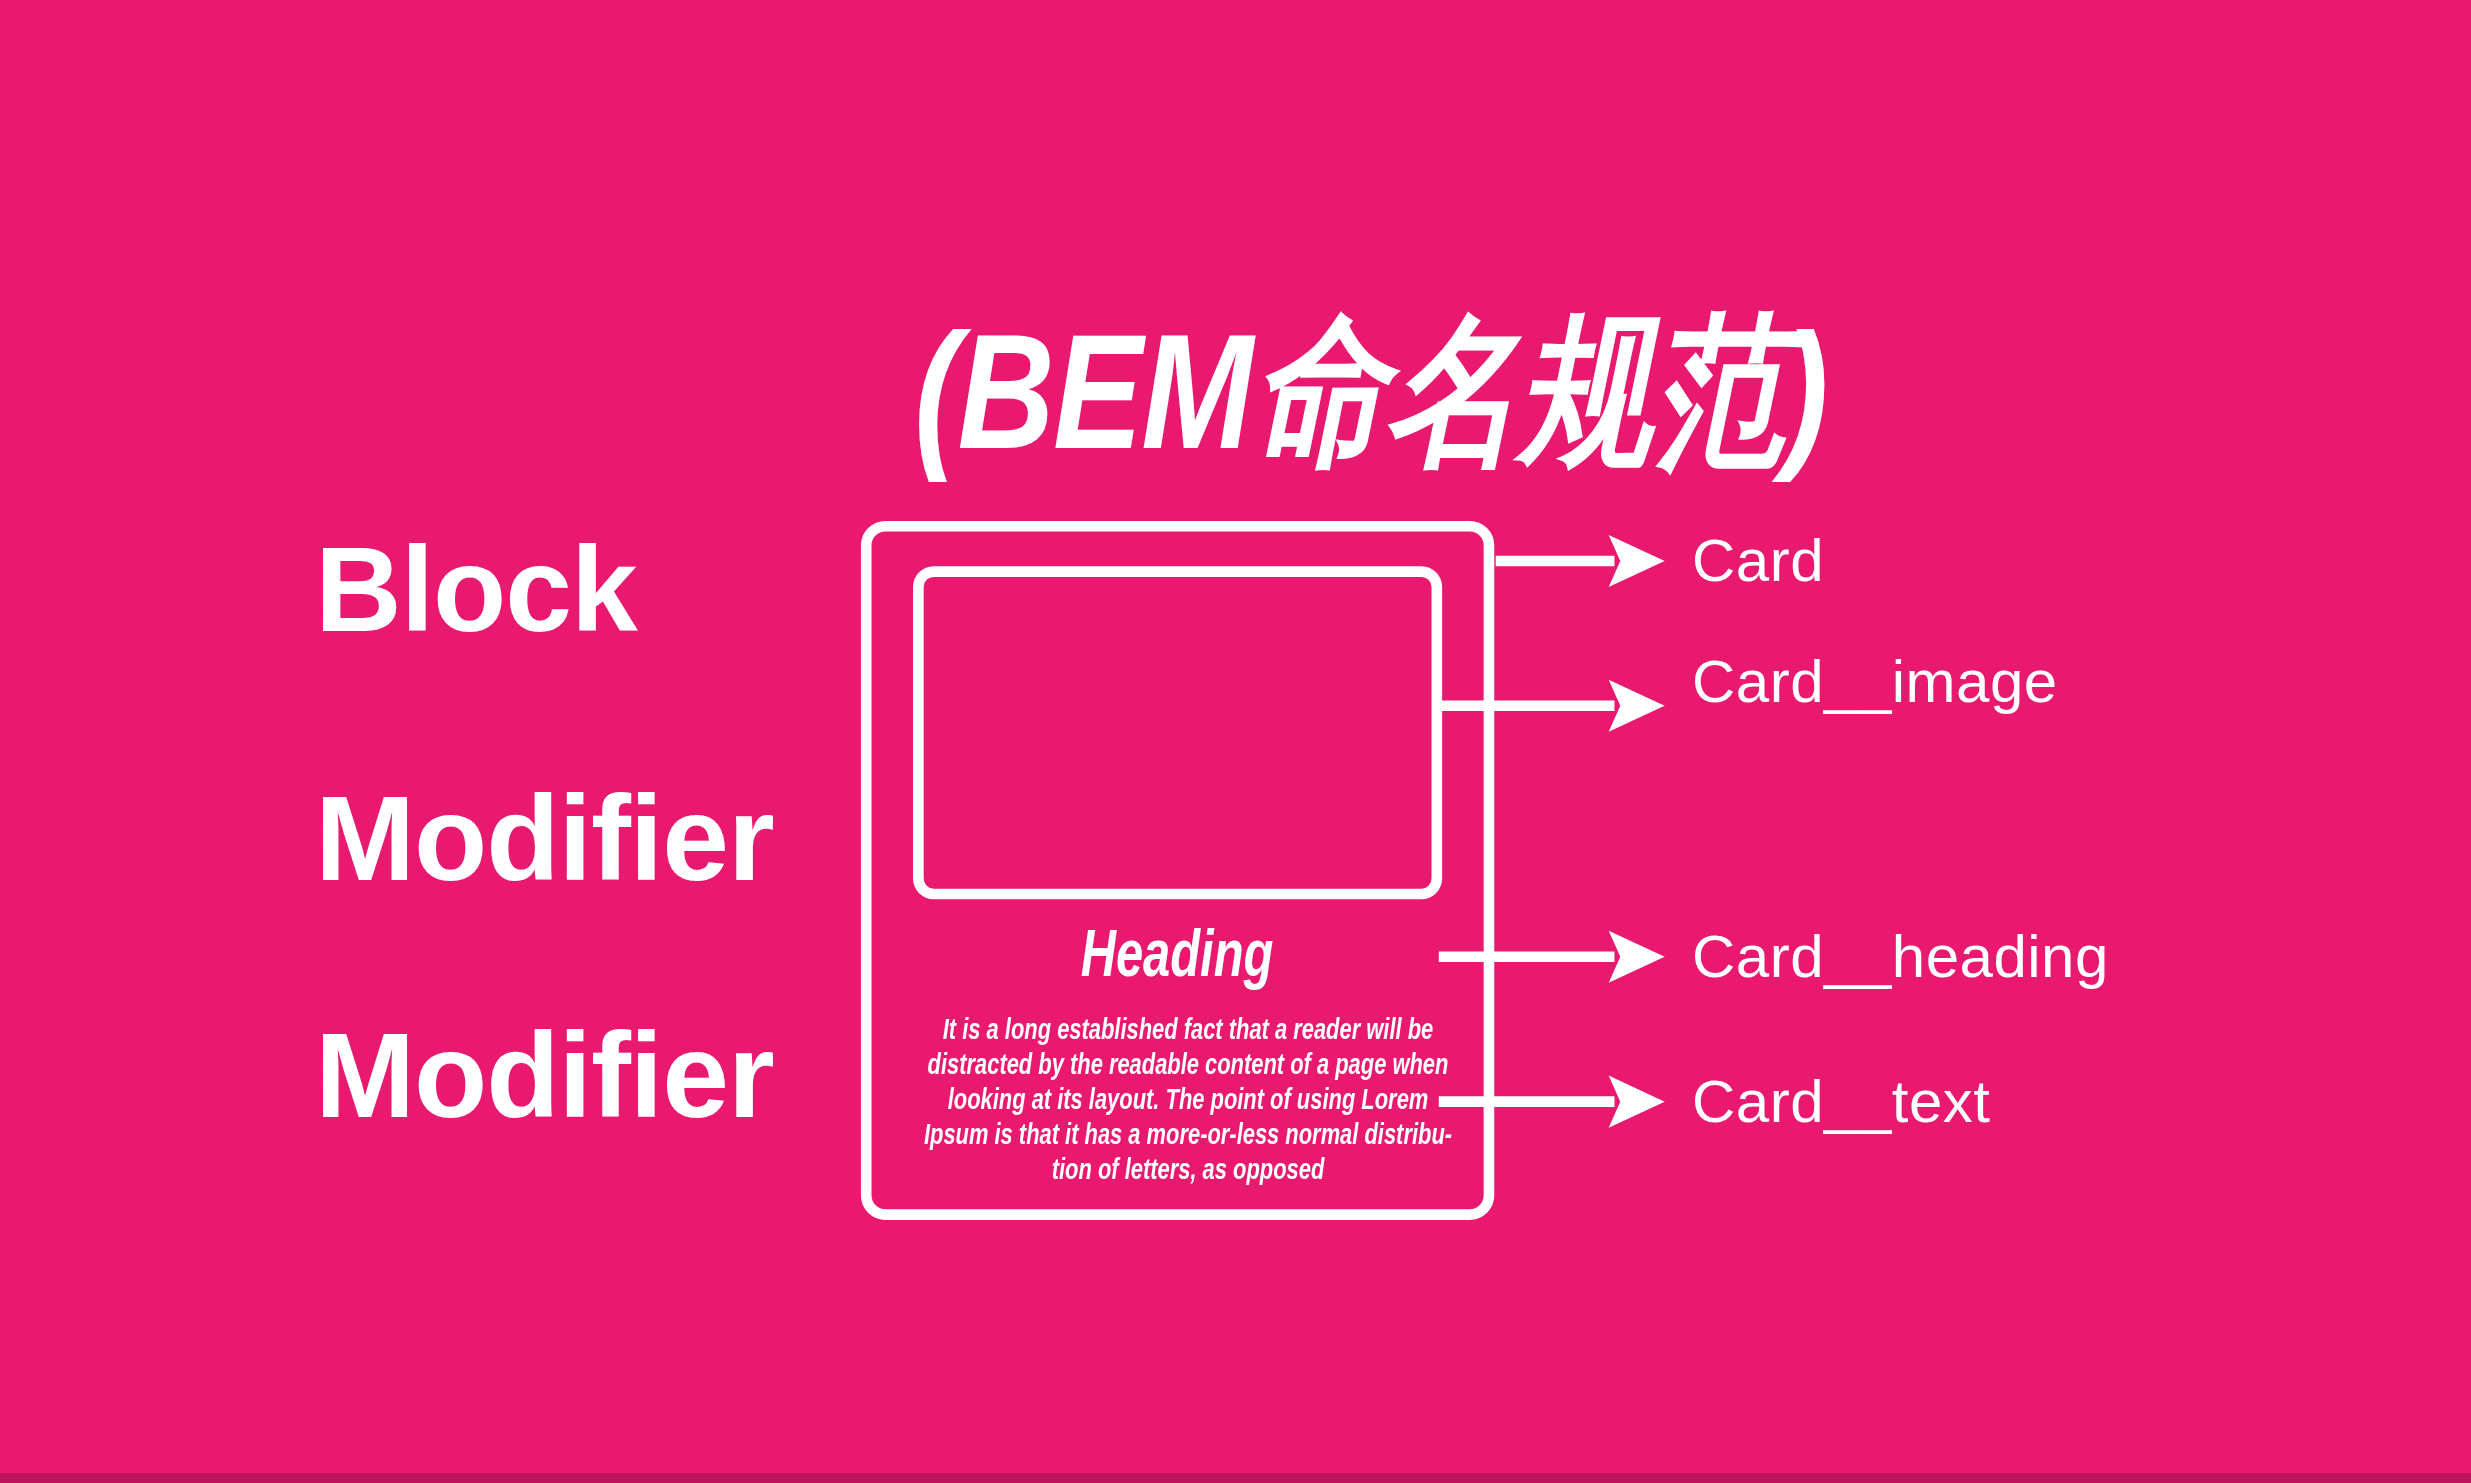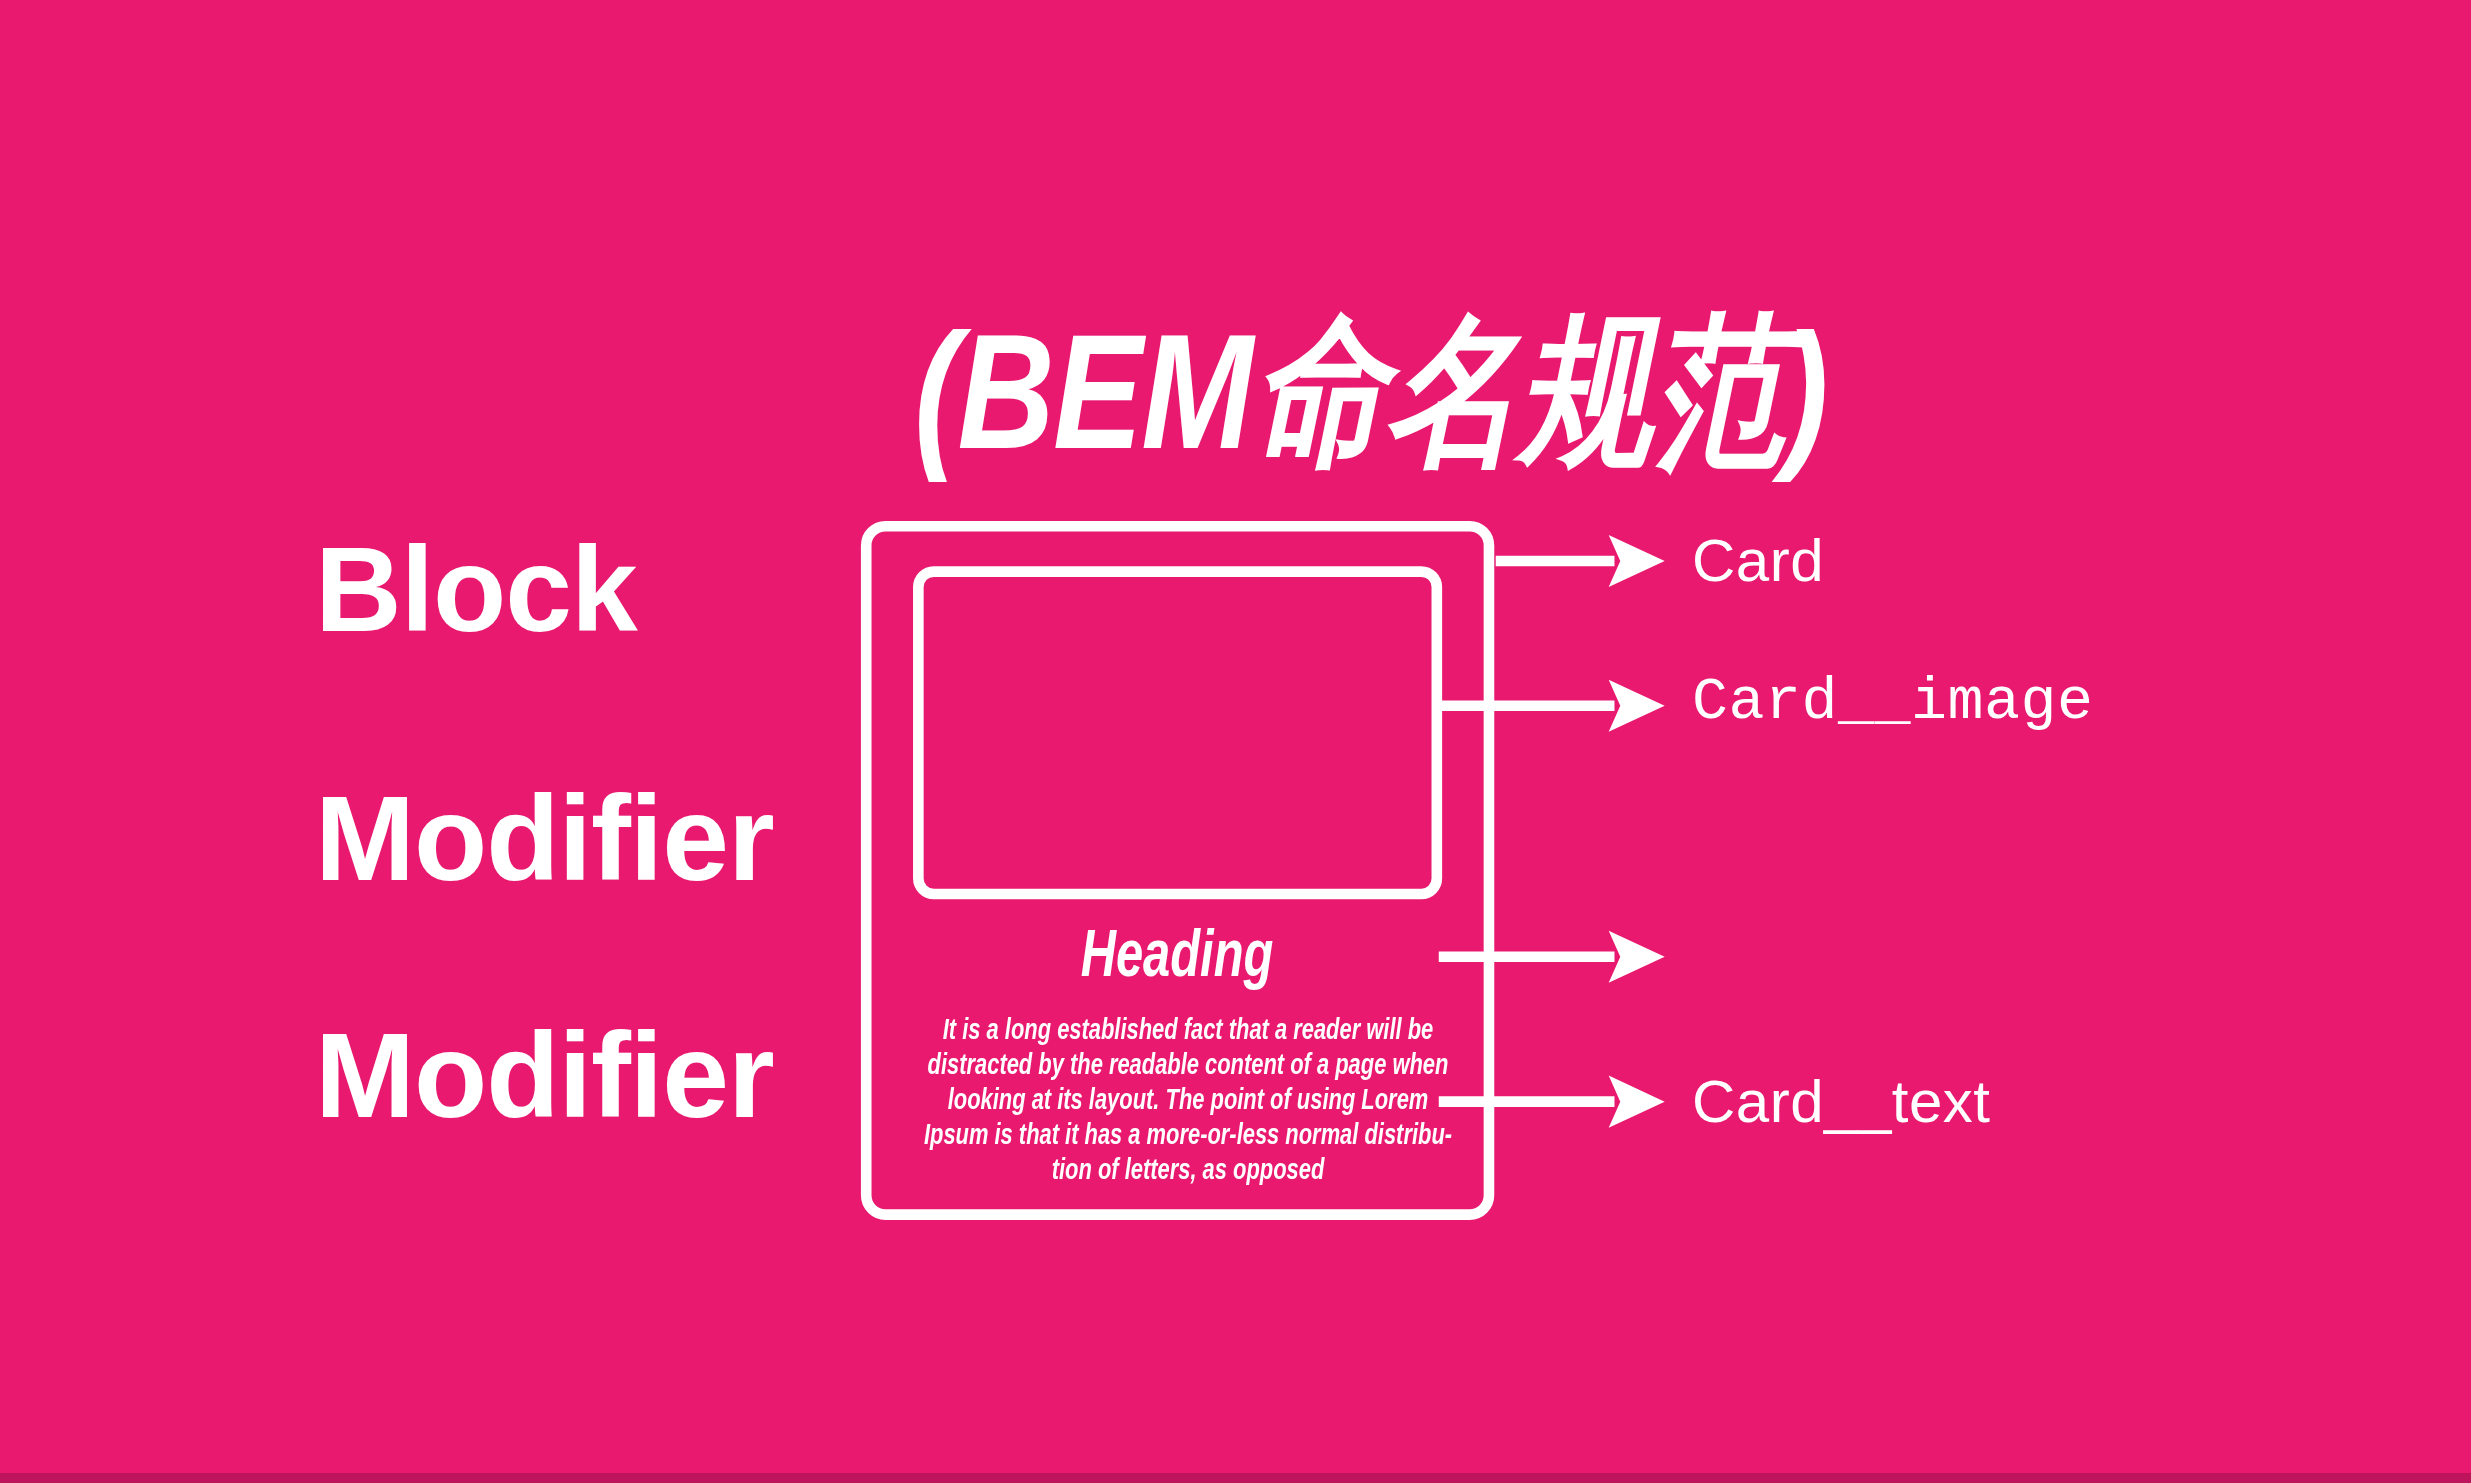--- a/index.html
+++ b/index.html
@@ -91,7 +91,7 @@
     white-space: nowrap;
   }
   .annotation.a-card    { top: 531px; }
-  .annotation.a-image   { top: 672px; font-family: Liberation Mono, monospace; }
+  .annotation.a-image   { top: 652px; }
   .annotation.a-heading { top: 927px; }
   .annotation.a-text    { top: 1072px; }
 

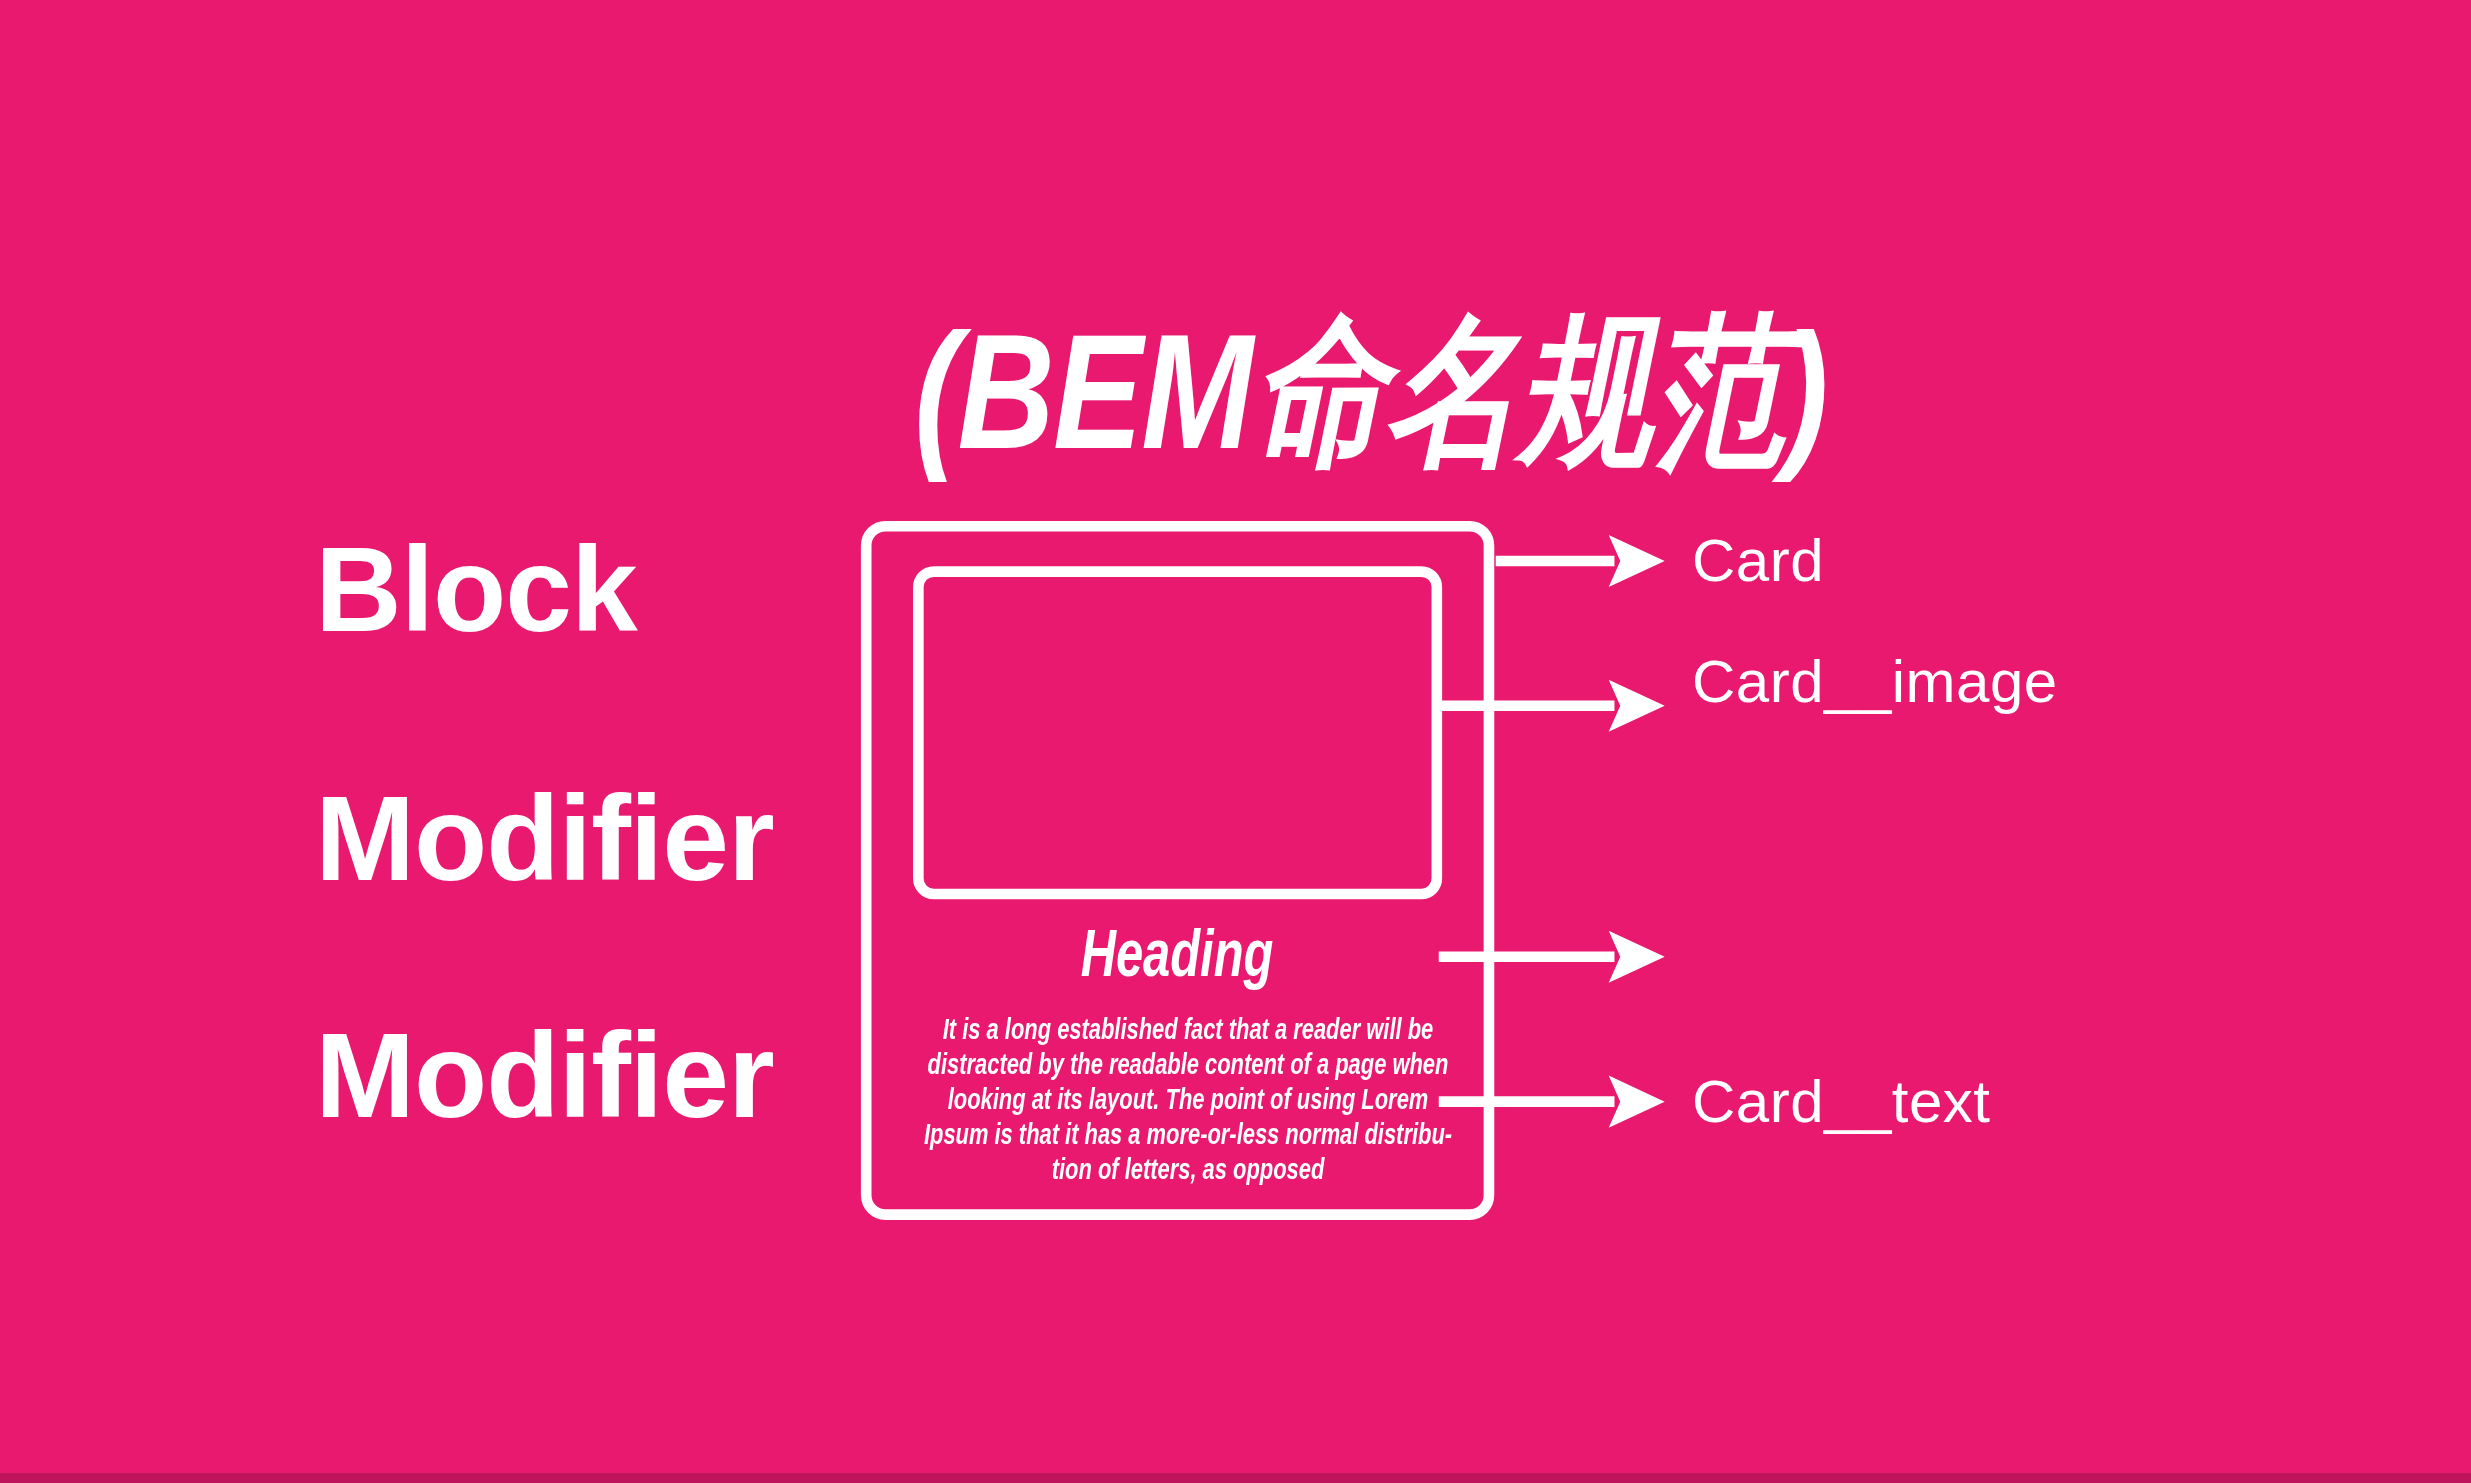--- a/index.html
+++ b/index.html
@@ -153,6 +153,7 @@
 
   <div class="abs annotation a-card">Card</div>
   <div class="abs annotation a-image">Card__image</div>
+  <div class="abs annotation a-heading">Card__heading</div>
   <div class="abs annotation a-text">Card__text</div>
 
   <div class="abs bottom-strip"></div>

